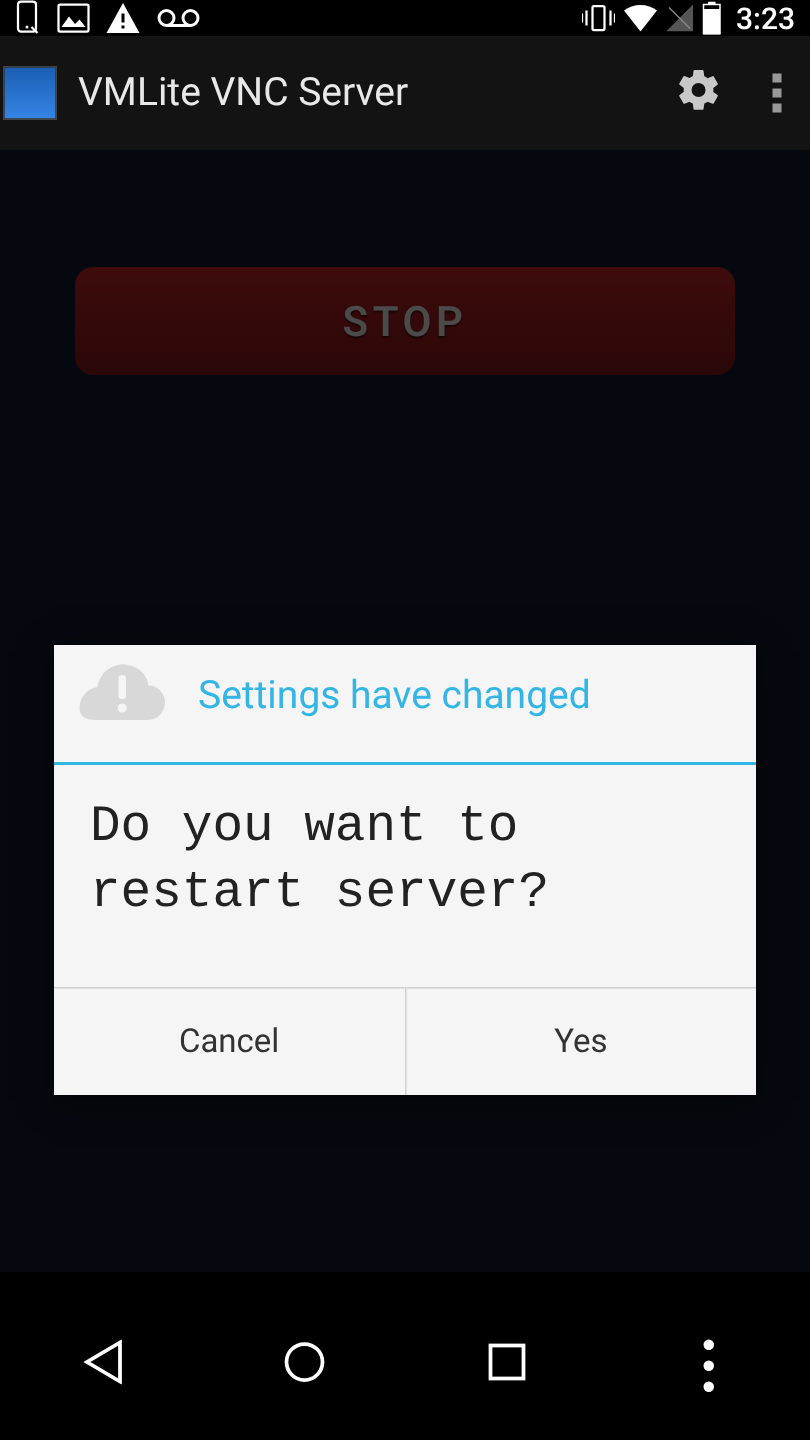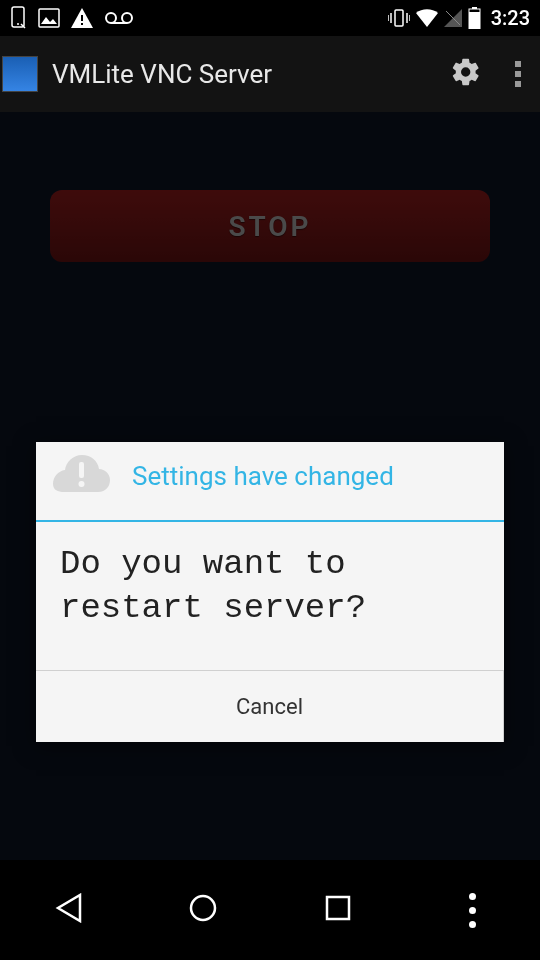--- a/index.html
+++ b/index.html
@@ -18,7 +18,7 @@
     
     
     .status-bar {
-      height: 36px;
+      height: 24px;
       background: #000;
       display: flex;
       align-items: center;

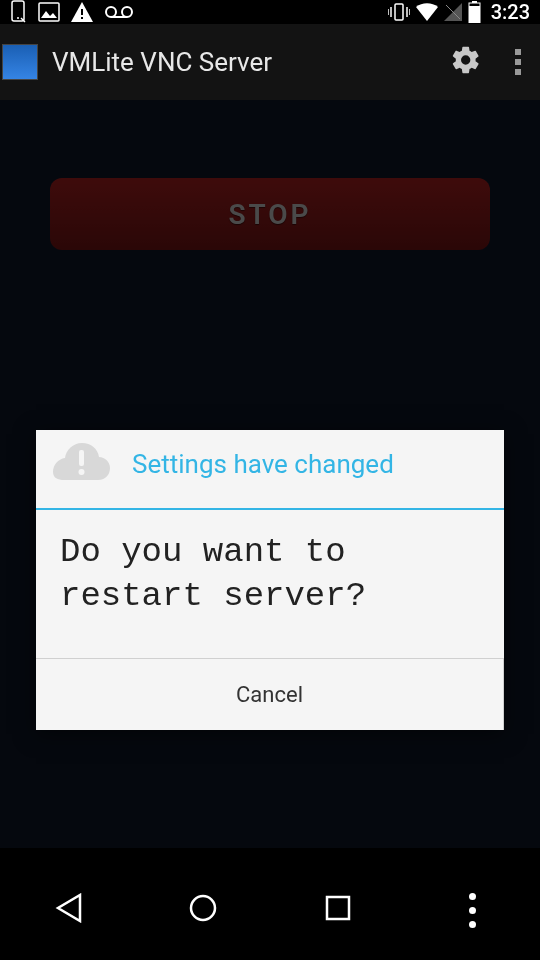--- a/index.html
+++ b/index.html
@@ -318,6 +318,7 @@
     </div>
     <div class="dialog-buttons">
       <div class="dialog-button">Cancel</div>
+      <div class="dialog-button">Yes</div>
     </div>
   </div>
 </div>

